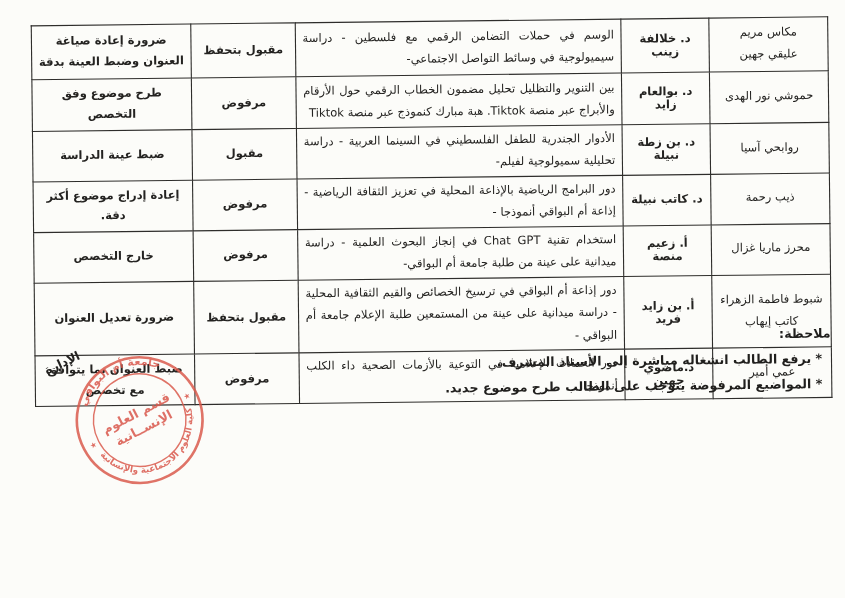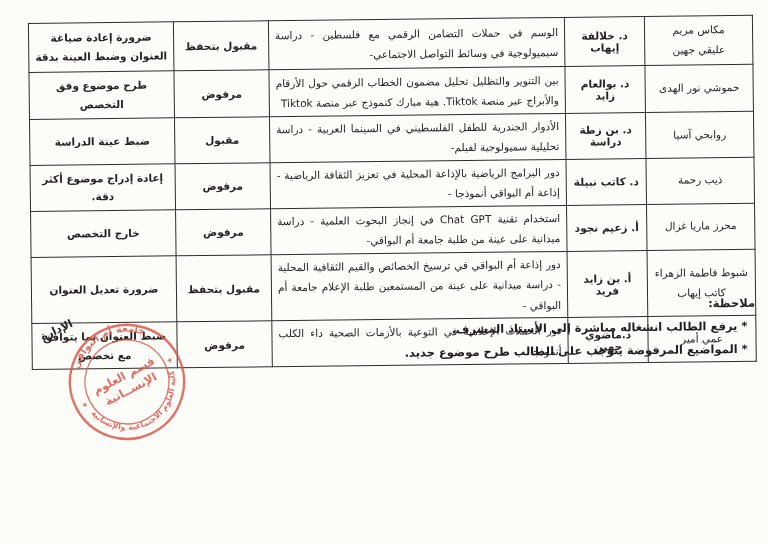--- a/index.html
+++ b/index.html
@@ -79,7 +79,7 @@
         <tr class="r1">
           <td class="student">مكاس مريم
 عليقي جهين</td>
-          <td class="supervisor">د. خلالفة إيهاب</td>
+          <td class="supervisor">د. خلالفة زينب</td>
           <td class="topic">الوسم في حملات التضامن الرقمي مع فلسطين - دراسة سيميولوجية في وسائط التواصل الاجتماعي-</td>
           <td class="decision">مقبول بتحفظ</td>
           <td class="note">ضرورة إعادة صياغة العنوان وضبط العينة بدقة</td>

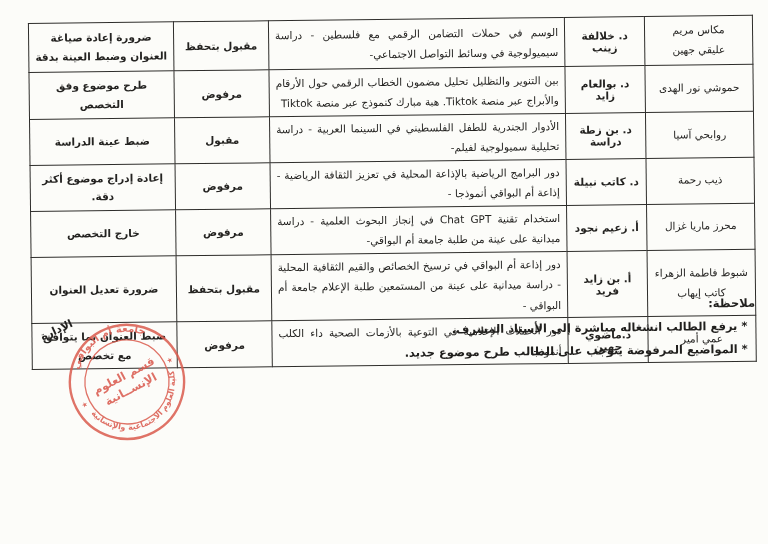--- a/index.html
+++ b/index.html
@@ -93,7 +93,7 @@
         </tr>
         <tr class="r3">
           <td class="student">روابحي آسيا</td>
-          <td class="supervisor">د. بن زطة دراسة</td>
+          <td class="supervisor">د. بن زطة نبيلة</td>
           <td class="topic">الأدوار الجندرية للطفل الفلسطيني في السينما العربية - دراسة تحليلية سميولوجية لفيلم-</td>
           <td class="decision">مقبول</td>
           <td class="note">ضبط عينة الدراسة</td>

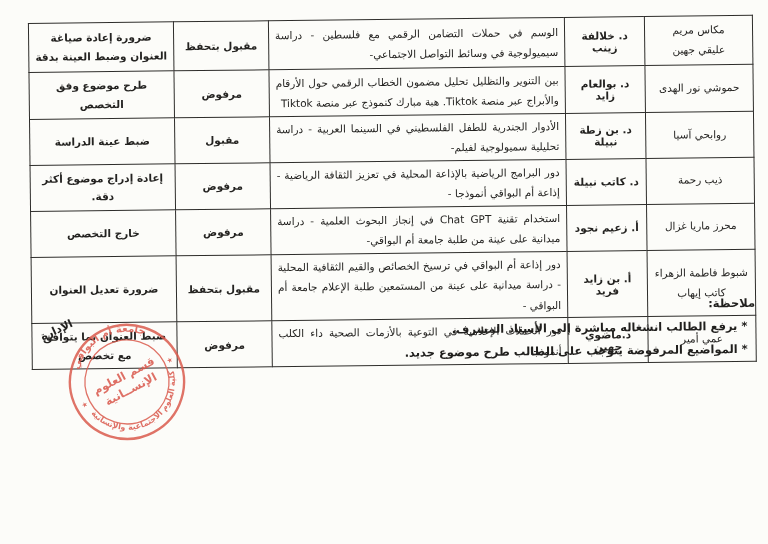--- a/index.html
+++ b/index.html
@@ -107,7 +107,7 @@
         </tr>
         <tr class="r5">
           <td class="student">محرز ماريا غزال</td>
-          <td class="supervisor">أ. زعيم نجود</td>
+          <td class="supervisor">أ. زعيم منصة</td>
           <td class="topic">استخدام تقنية Chat GPT في إنجاز البحوث العلمية - دراسة ميدانية على عينة من طلبة جامعة أم البواقي-</td>
           <td class="decision">مرفوض</td>
           <td class="note">خارج التخصص</td>

